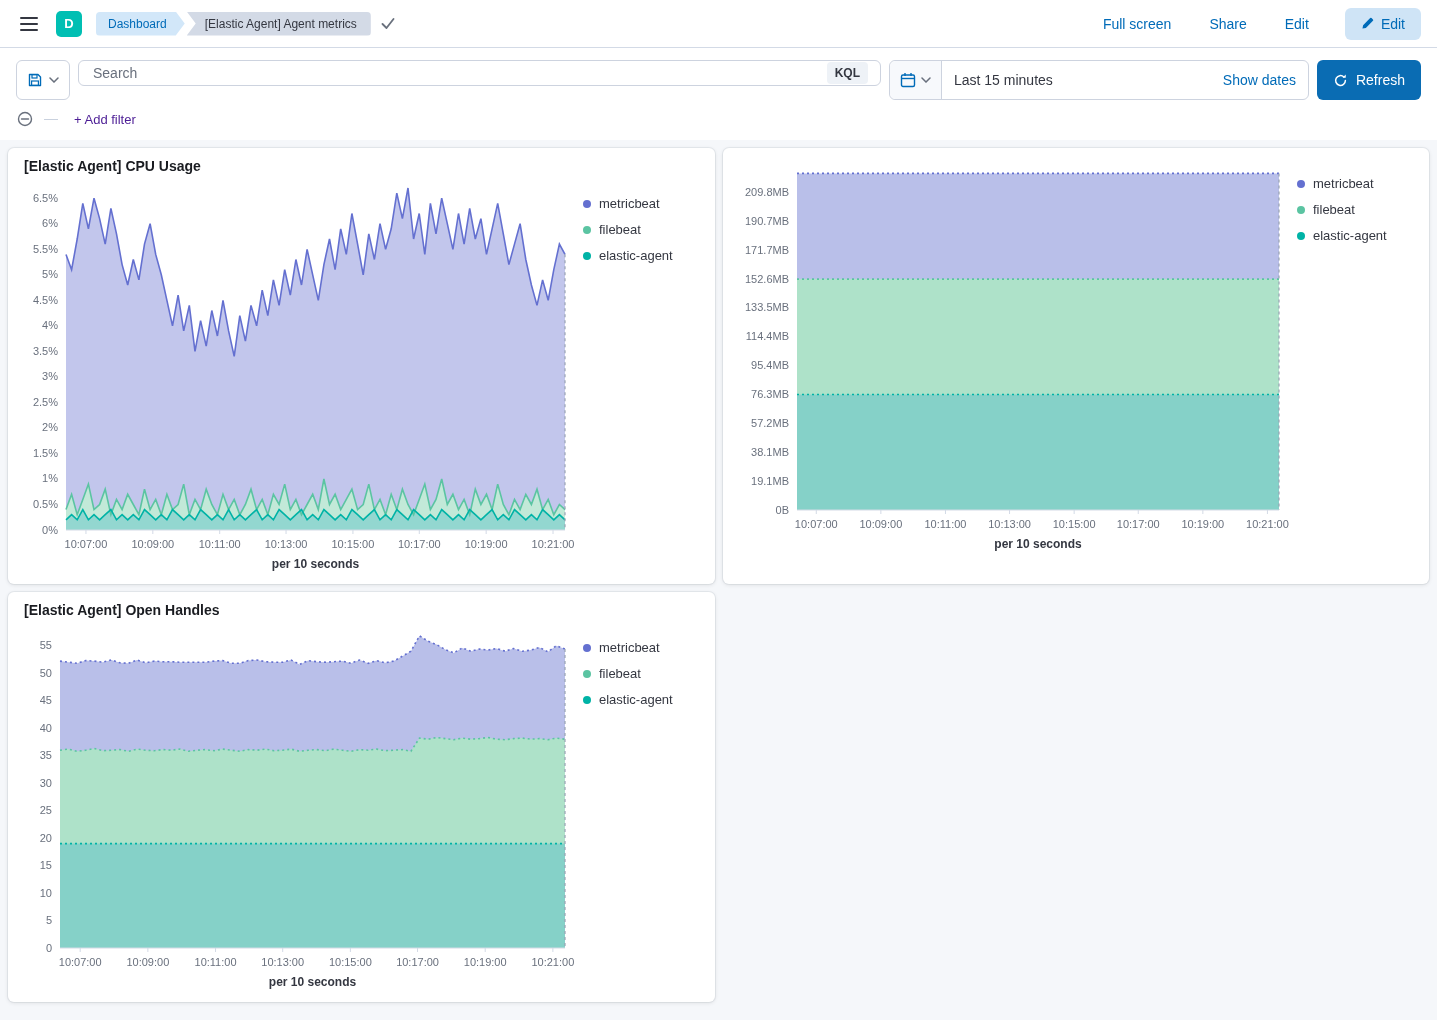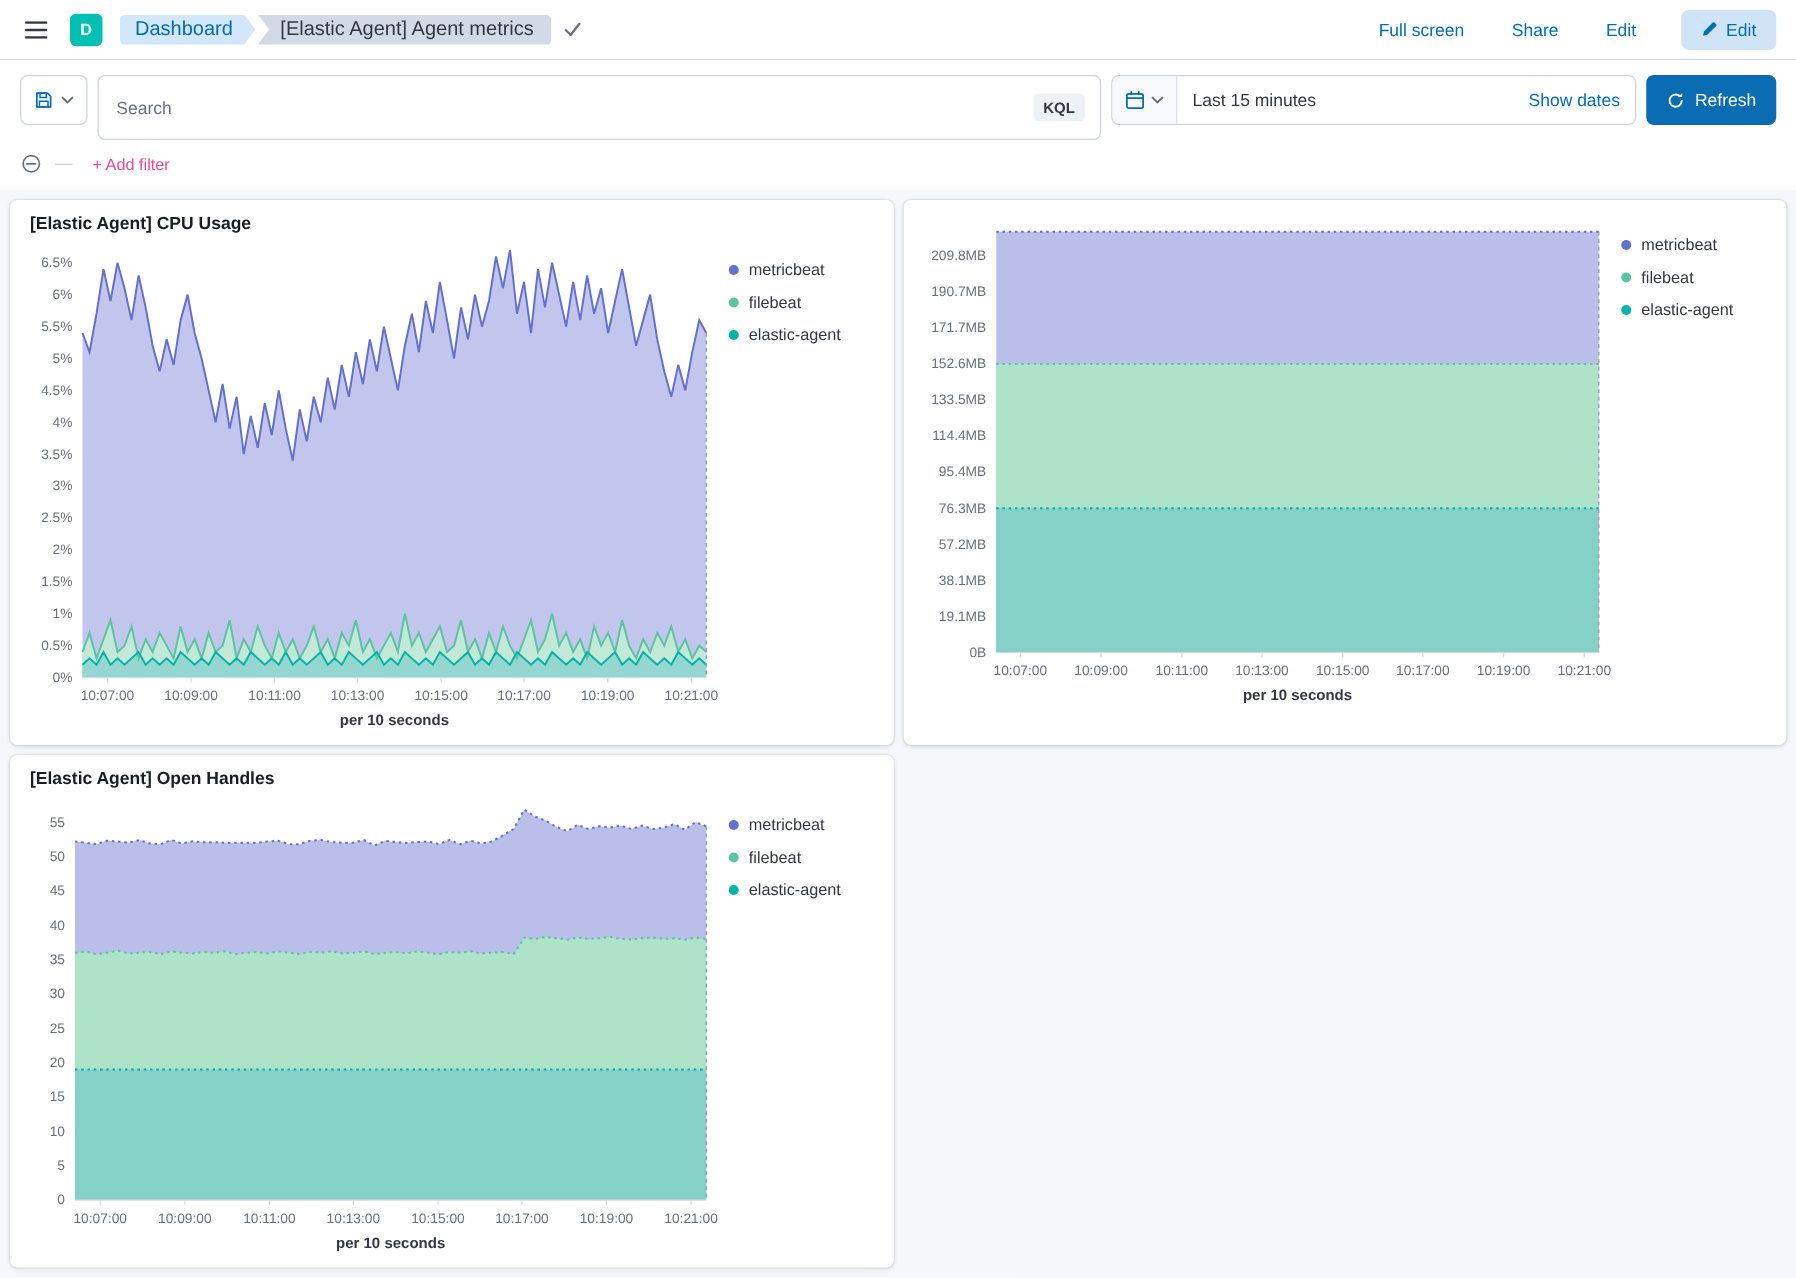--- a/index.html
+++ b/index.html
@@ -26,7 +26,7 @@
   .crumbs { display:flex; align-items:center; }
   .crumb {
     height:24px; display:flex; align-items:center;
-    font-size:16px; padding:0 18px 0 12px; cursor:pointer; white-space:nowrap;
+    font-size:12px; padding:0 18px 0 12px; cursor:pointer; white-space:nowrap;
   }
   .crumb.first {
     background:#d2e7f9; color:#006bb8; font-weight:500;

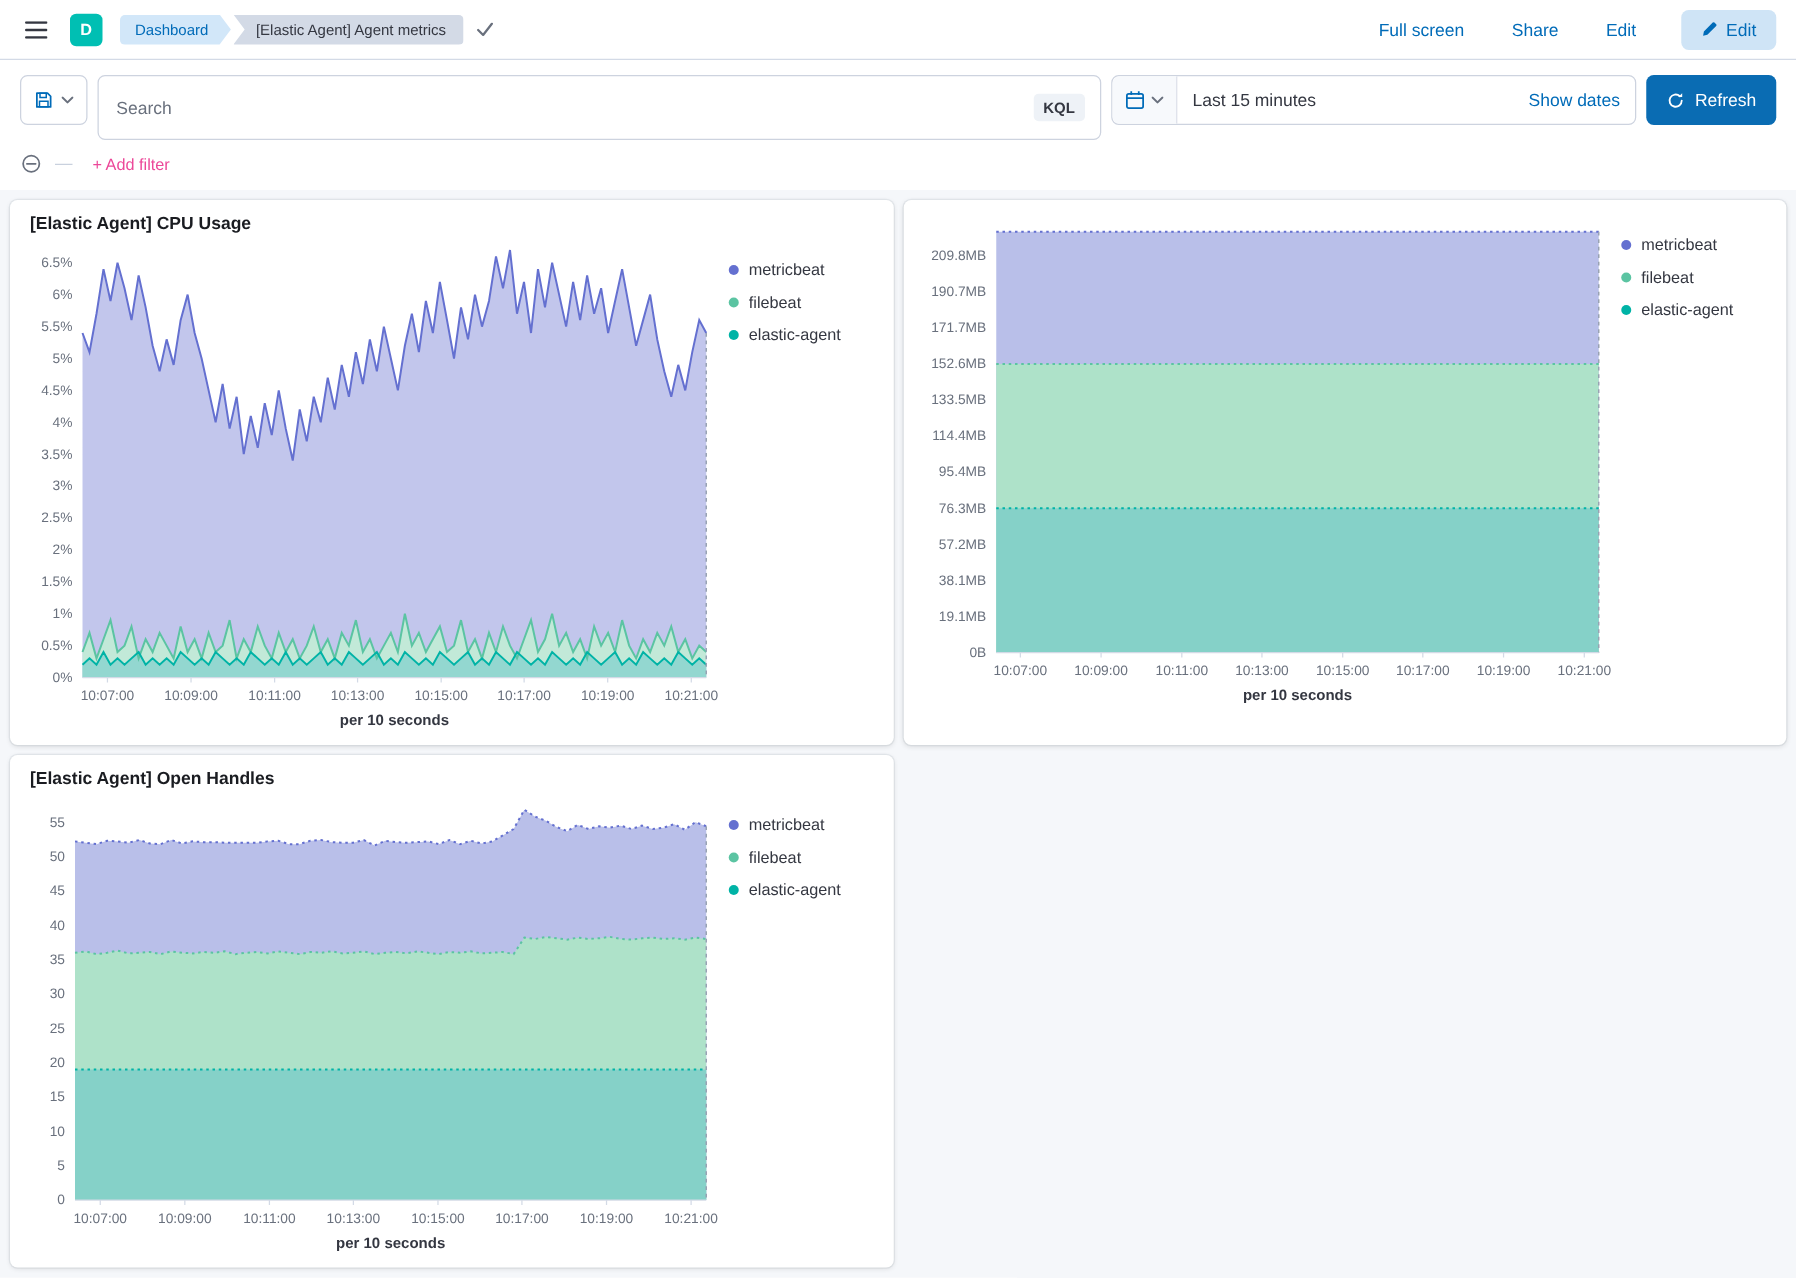--- a/index.html
+++ b/index.html
@@ -54,7 +54,7 @@
     border:1px solid #cdd3df; border-radius:6px; background:#fff; cursor:pointer;
   }
   .search-box {
-    flex:1; height:52px; display:flex; align-items:center; gap:0;
+    flex:1; height:26px; display:flex; align-items:center; gap:0;
     border:1px solid #cdd3df; border-radius:6px; background:#fff; padding:0 12px;
   }
   .search-box input {

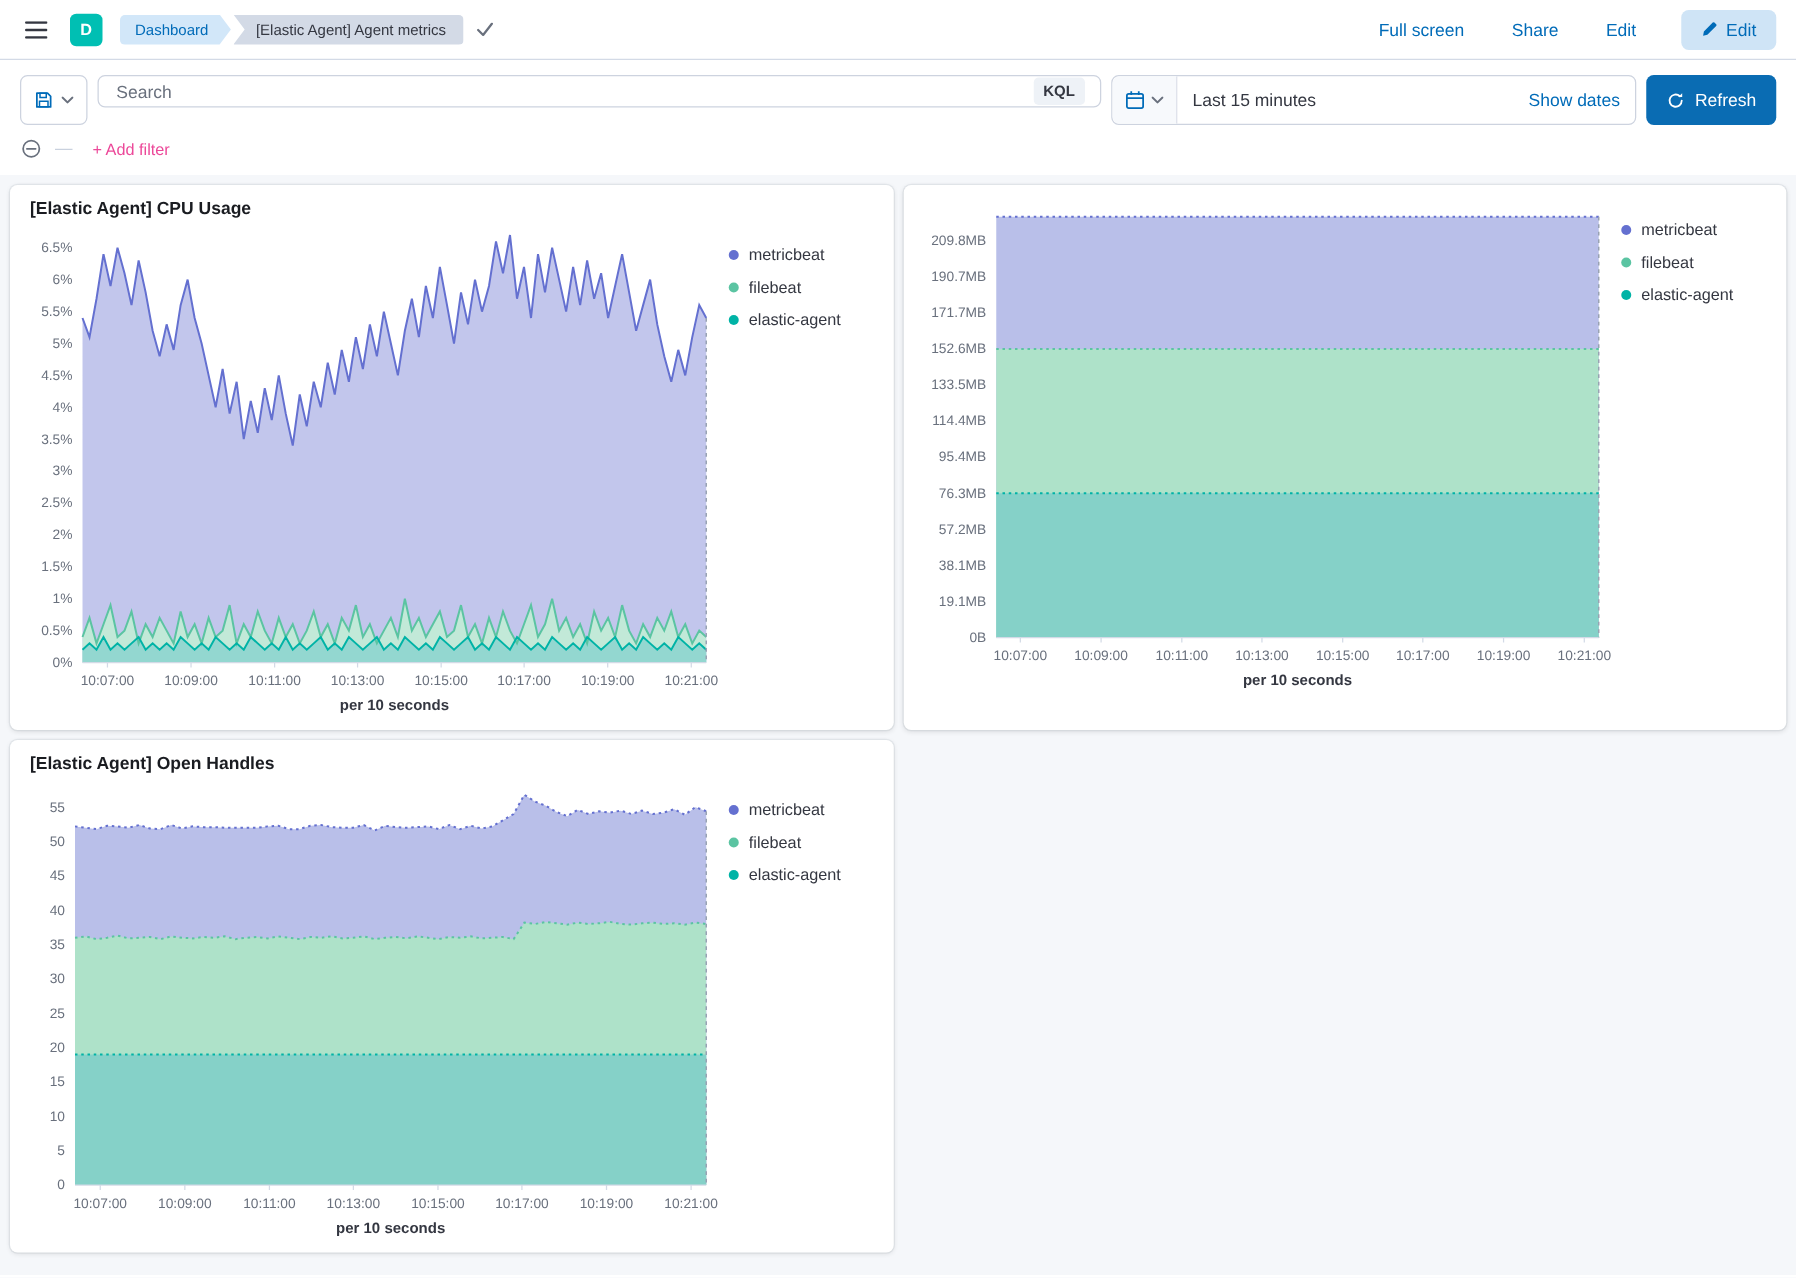--- a/index.html
+++ b/index.html
@@ -86,7 +86,7 @@
   
   .filter-row { display:flex; align-items:center; gap:10px; padding:2px 16px 12px; background:#fff; }
   .filter-dash { width:14px; height:1px; background:#c9d1de; }
-  .add-filter { color:#ec4899; font-size:13px; font-weight:500; background:none; border:none; cursor:pointer; }
+  .add-filter { color:#4c1d95; font-size:13px; font-weight:500; background:none; border:none; cursor:pointer; }
 
   
   .content {

